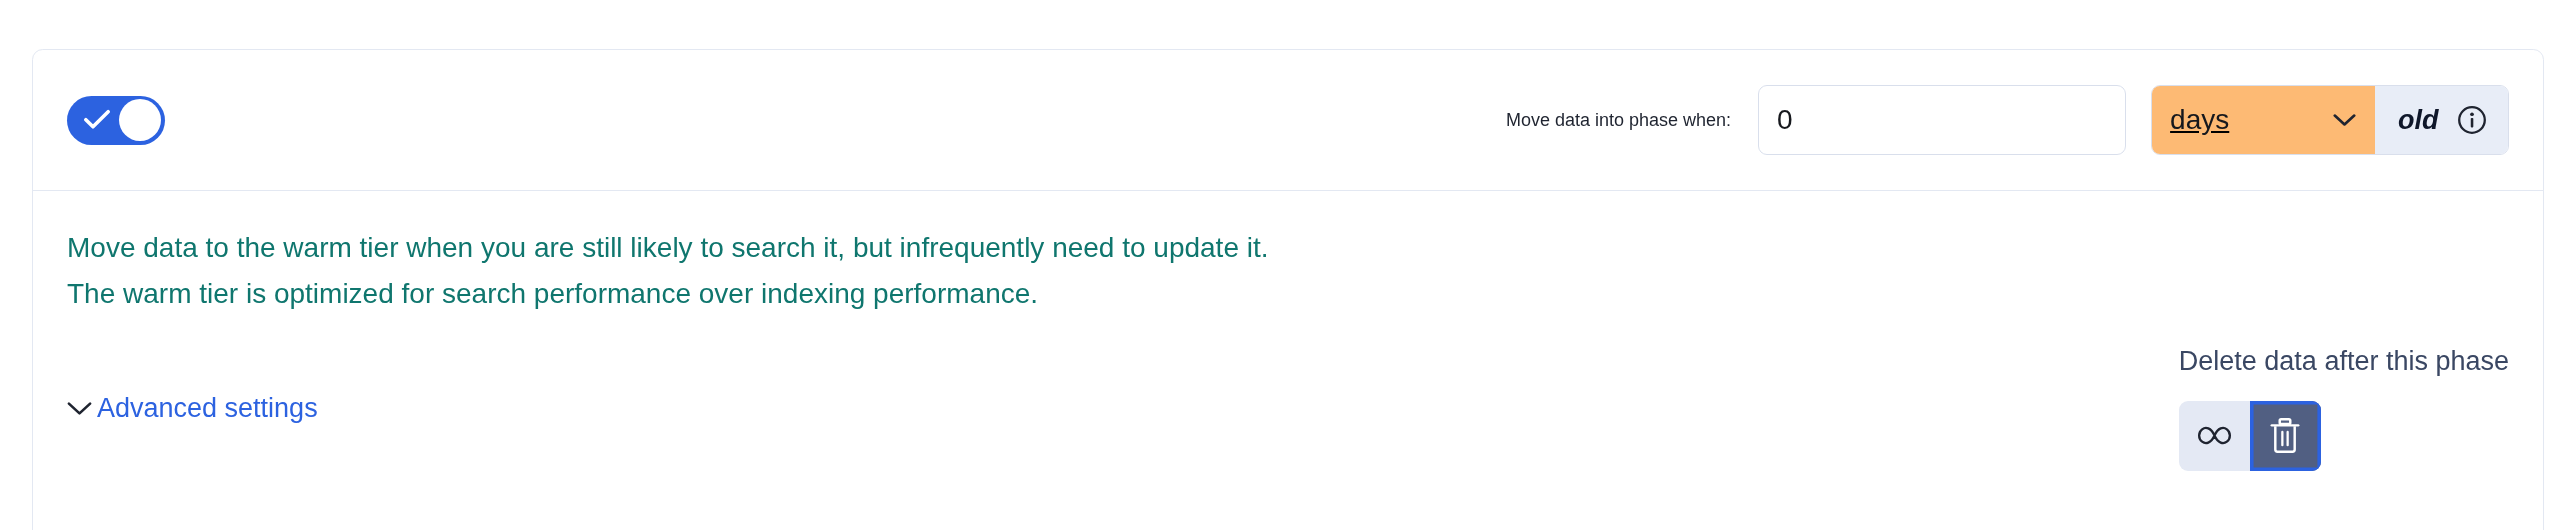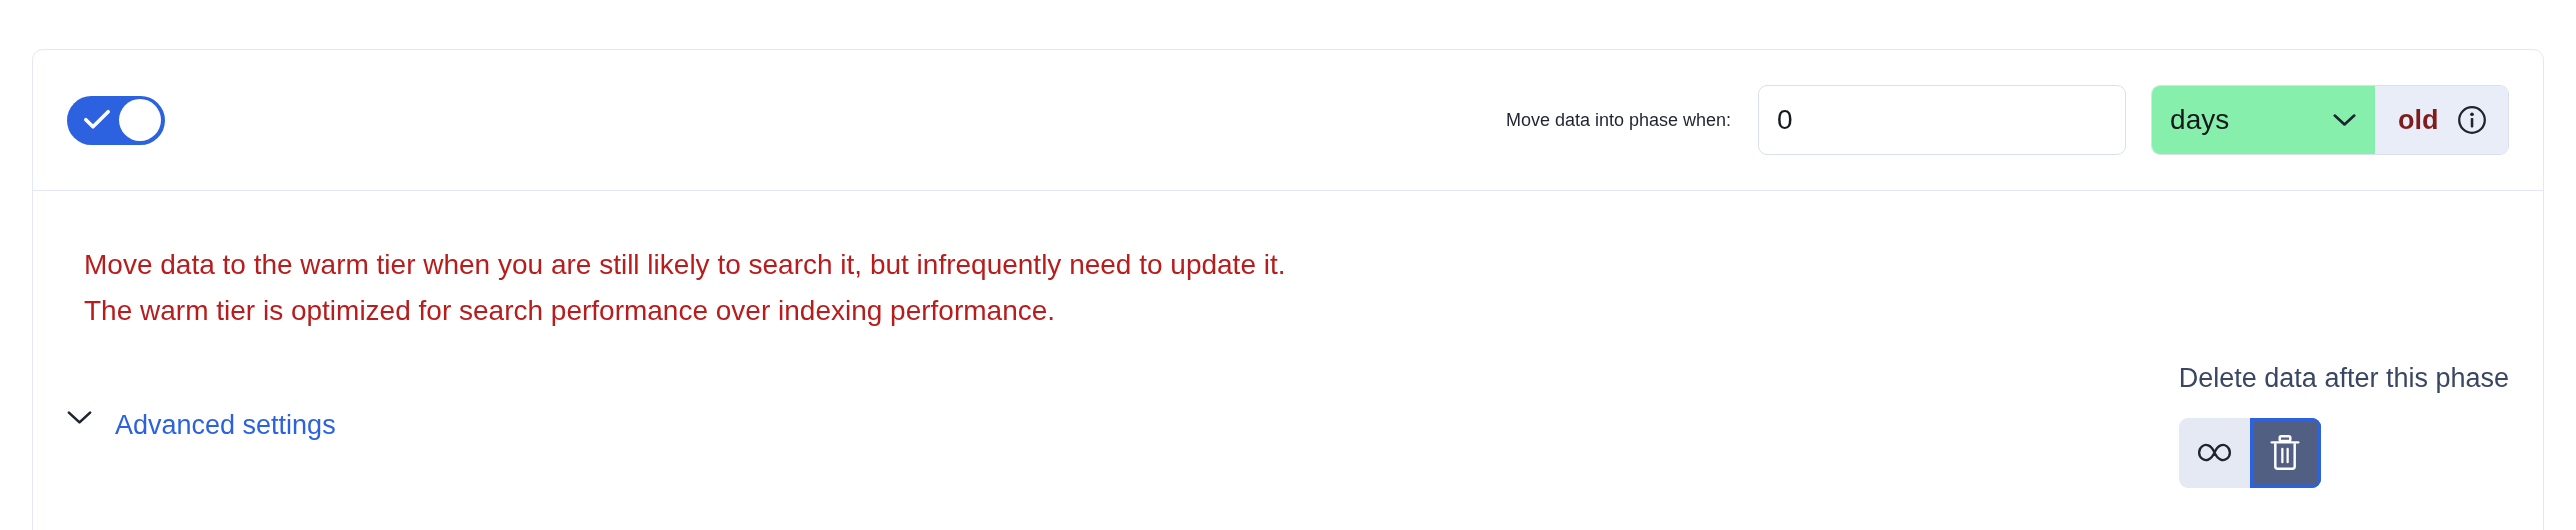--- a/index.html
+++ b/index.html
@@ -122,8 +122,9 @@
     display: flex;
     align-items: center;
     padding: 0 18px;
-    background: #86efac;
-    cursor: pointer;
+    background: #fdba74;
+    cursor: pointer;
+    text-decoration: underline;
   }
   .unit-select .unit-text {
     font-size: 28px;

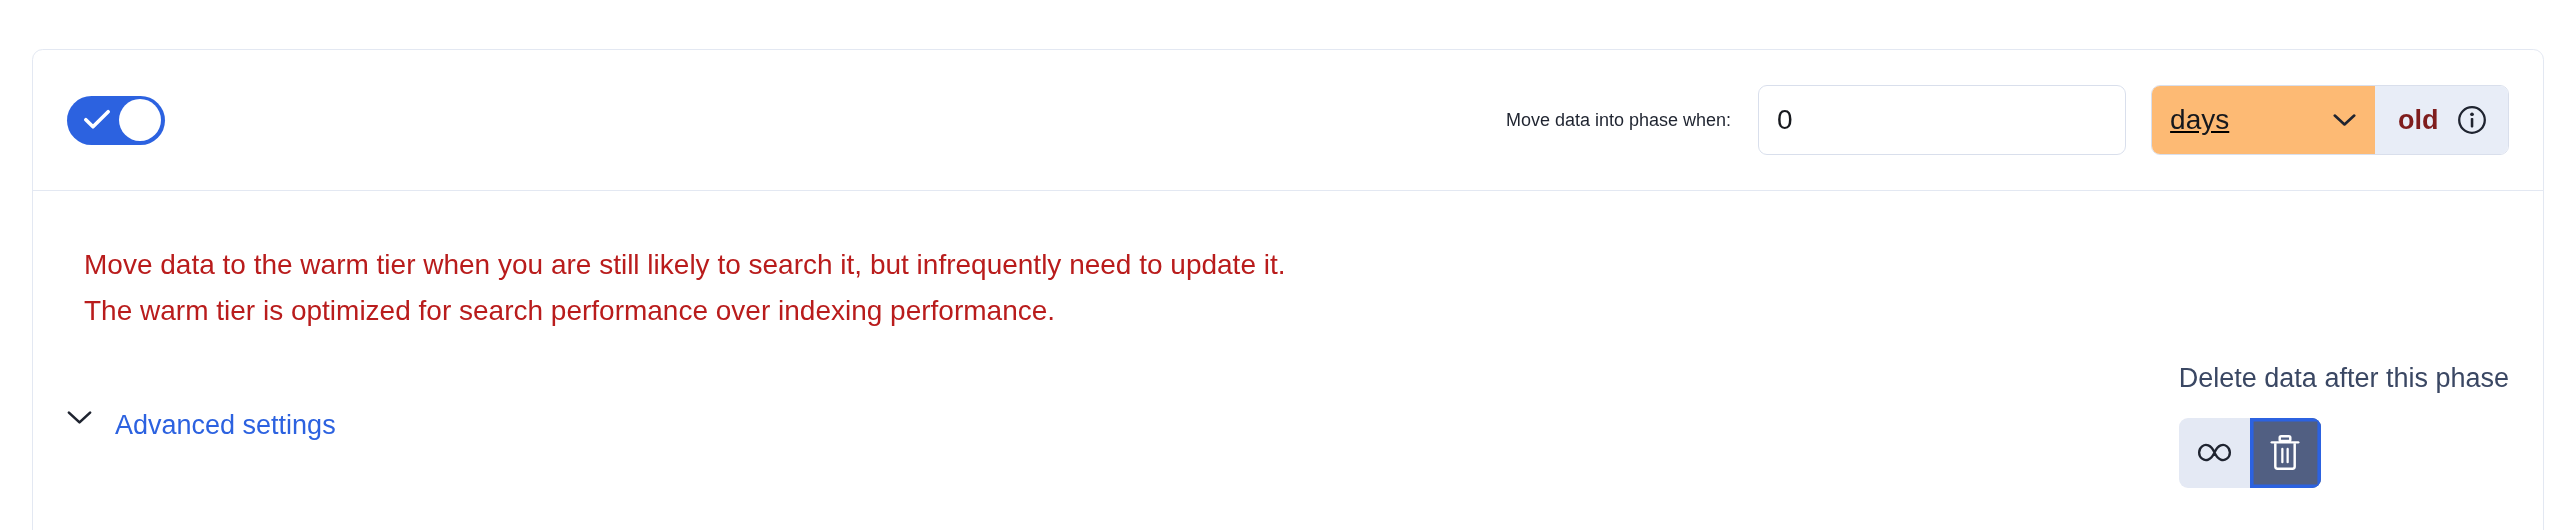--- a/index.html
+++ b/index.html
@@ -149,7 +149,8 @@
   .append-box .old-text {
     font-size: 27px;
     font-weight: bold;
-    color: #7f1d1d;
+    color: #0f172a;
+    font-style: italic;
   }
   .info-icon {
     width: 30px;

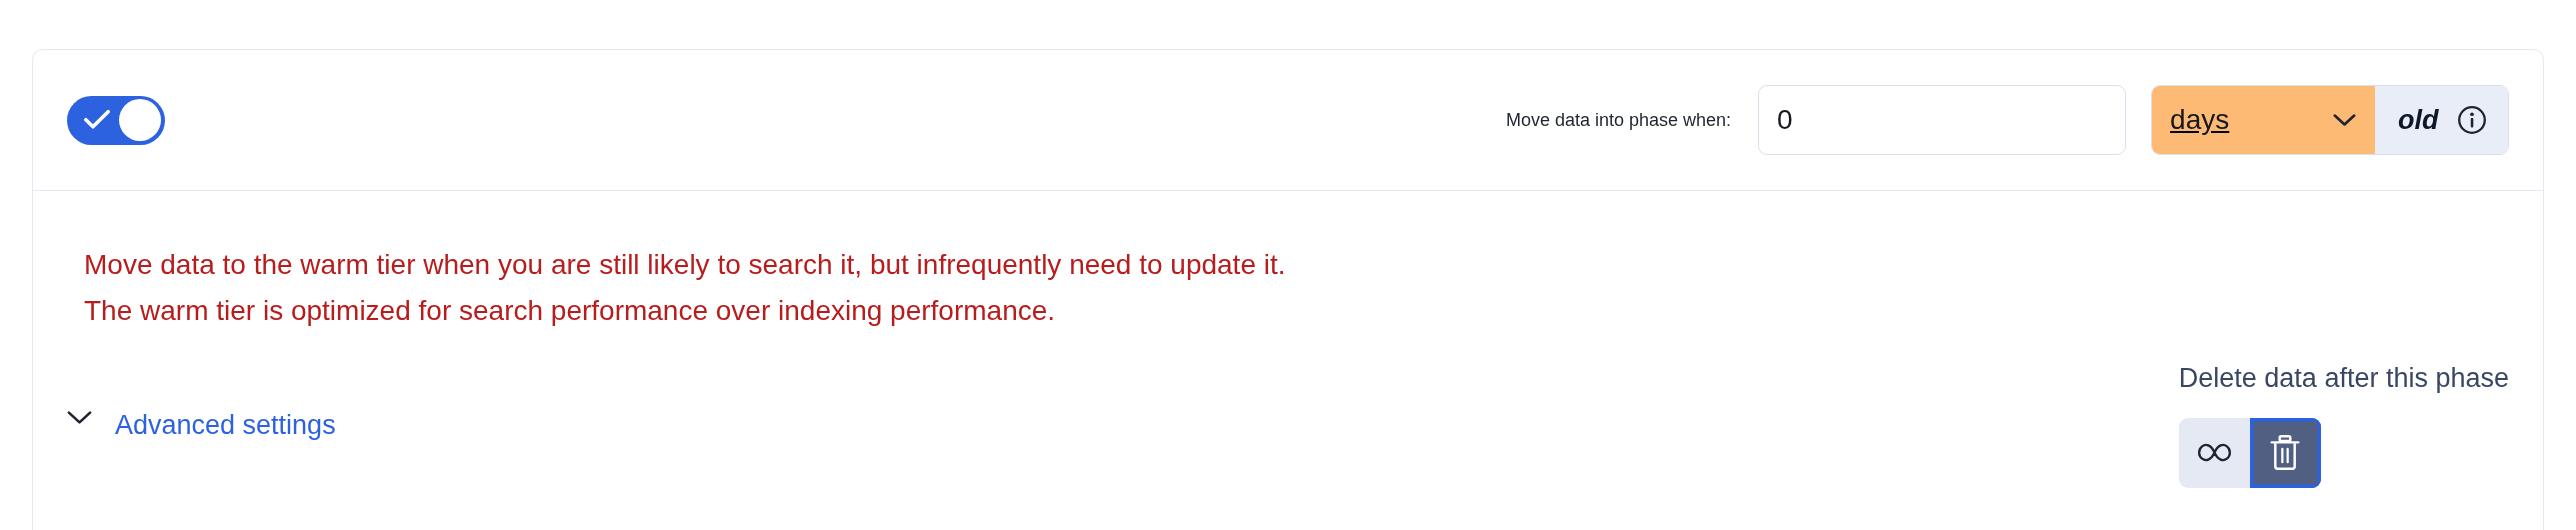--- a/index.html
+++ b/index.html
@@ -168,9 +168,9 @@
   .phase-desc {
     font-size: 28px;
     line-height: 46px;
-    color: #b91c1c;
+    color: #0f766e;
     max-width: 1250px;
-    margin: 17px;
+    margin: 0;
   }
 
   .body-footer {

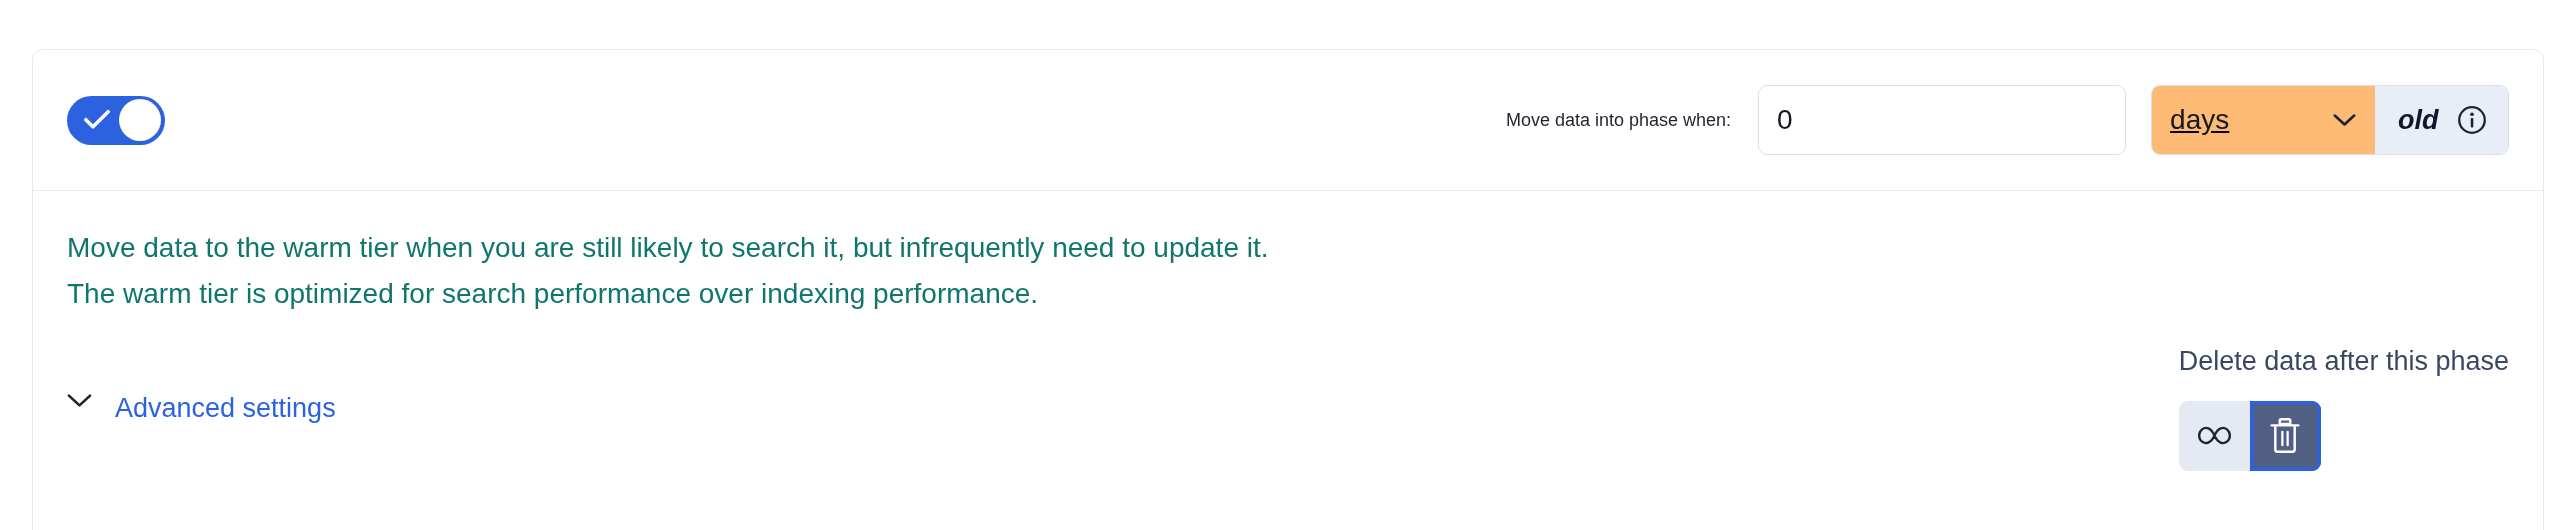--- a/index.html
+++ b/index.html
@@ -181,8 +181,8 @@
 
   .advanced-toggle {
     display: flex;
-    align-items: flex-start;
-    gap: 23px;
+    align-items: center;
+    gap: 5px;
     background: none;
     border: none;
     padding: 0;

